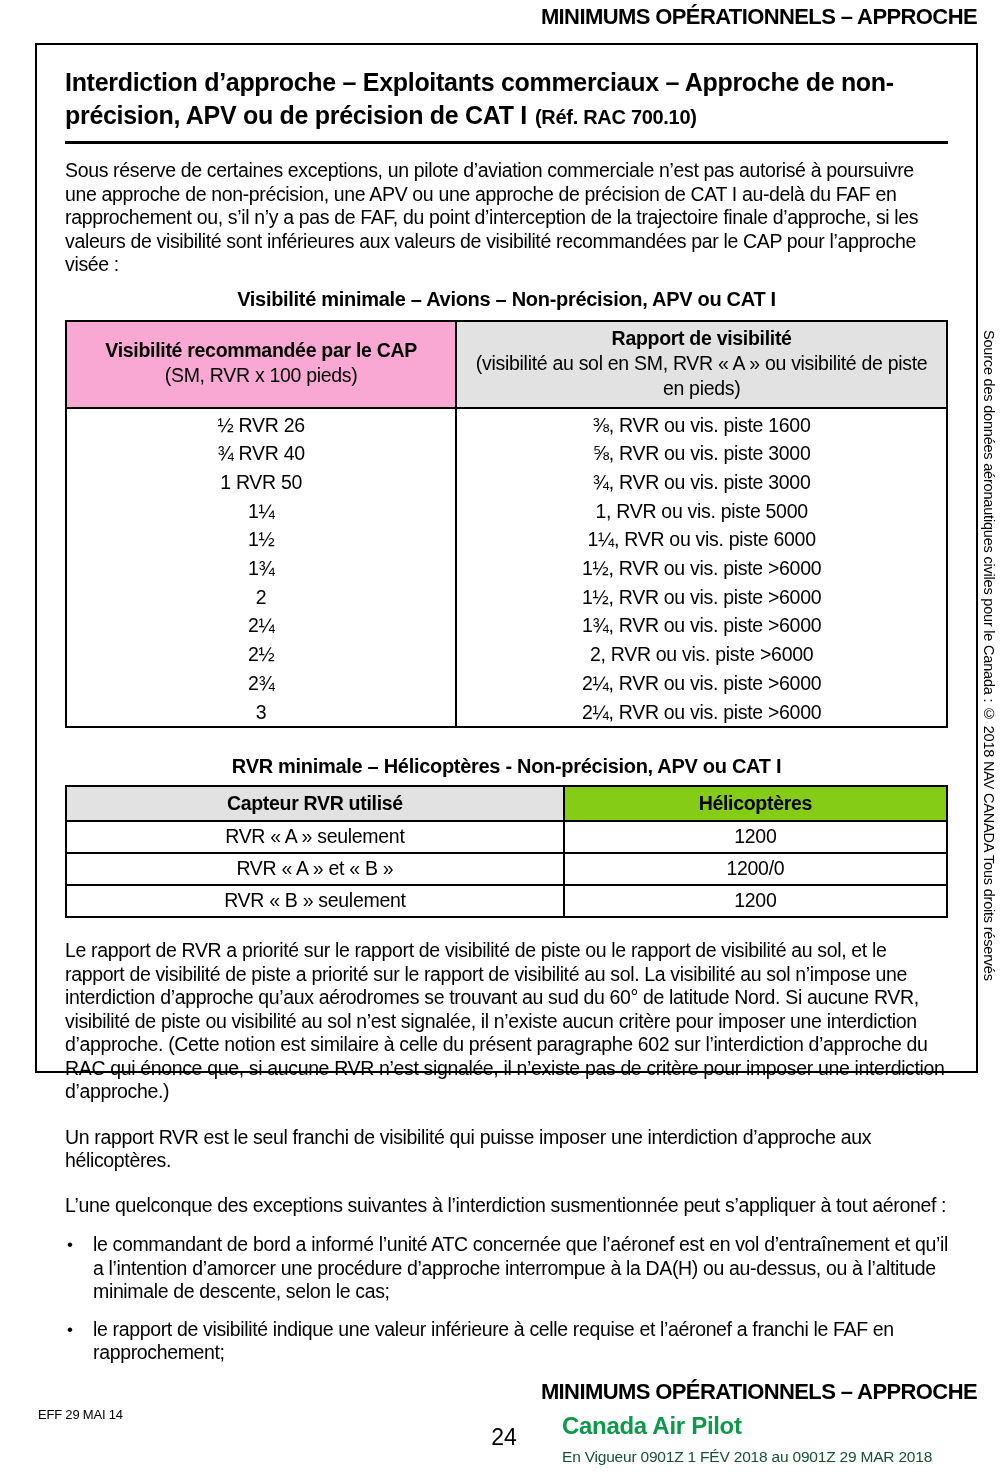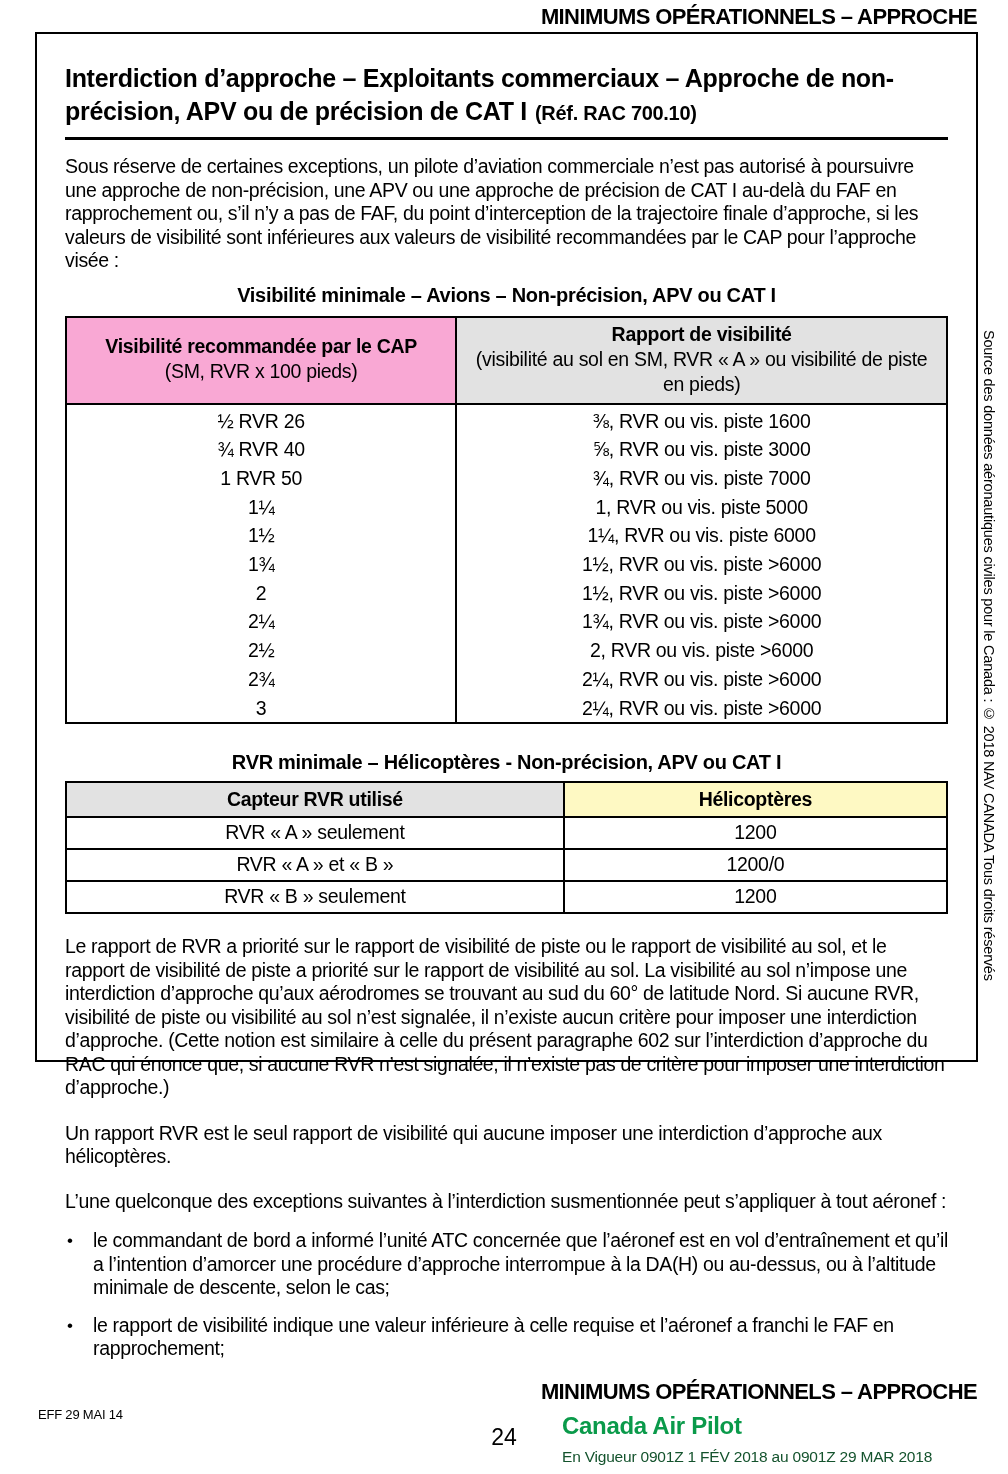--- a/index.html
+++ b/index.html
@@ -24,10 +24,10 @@
 
   .main-box {
     position: absolute;
-    left: 35px; top: 32px;
+    left: 35px; top: 43px;
     width: 943px; height: 1030px;
     border: 2px solid #000;
-    padding: 11px 28px;
+    padding: 4px 28px;
   }
   .doc-title {
     margin-top: 17px;

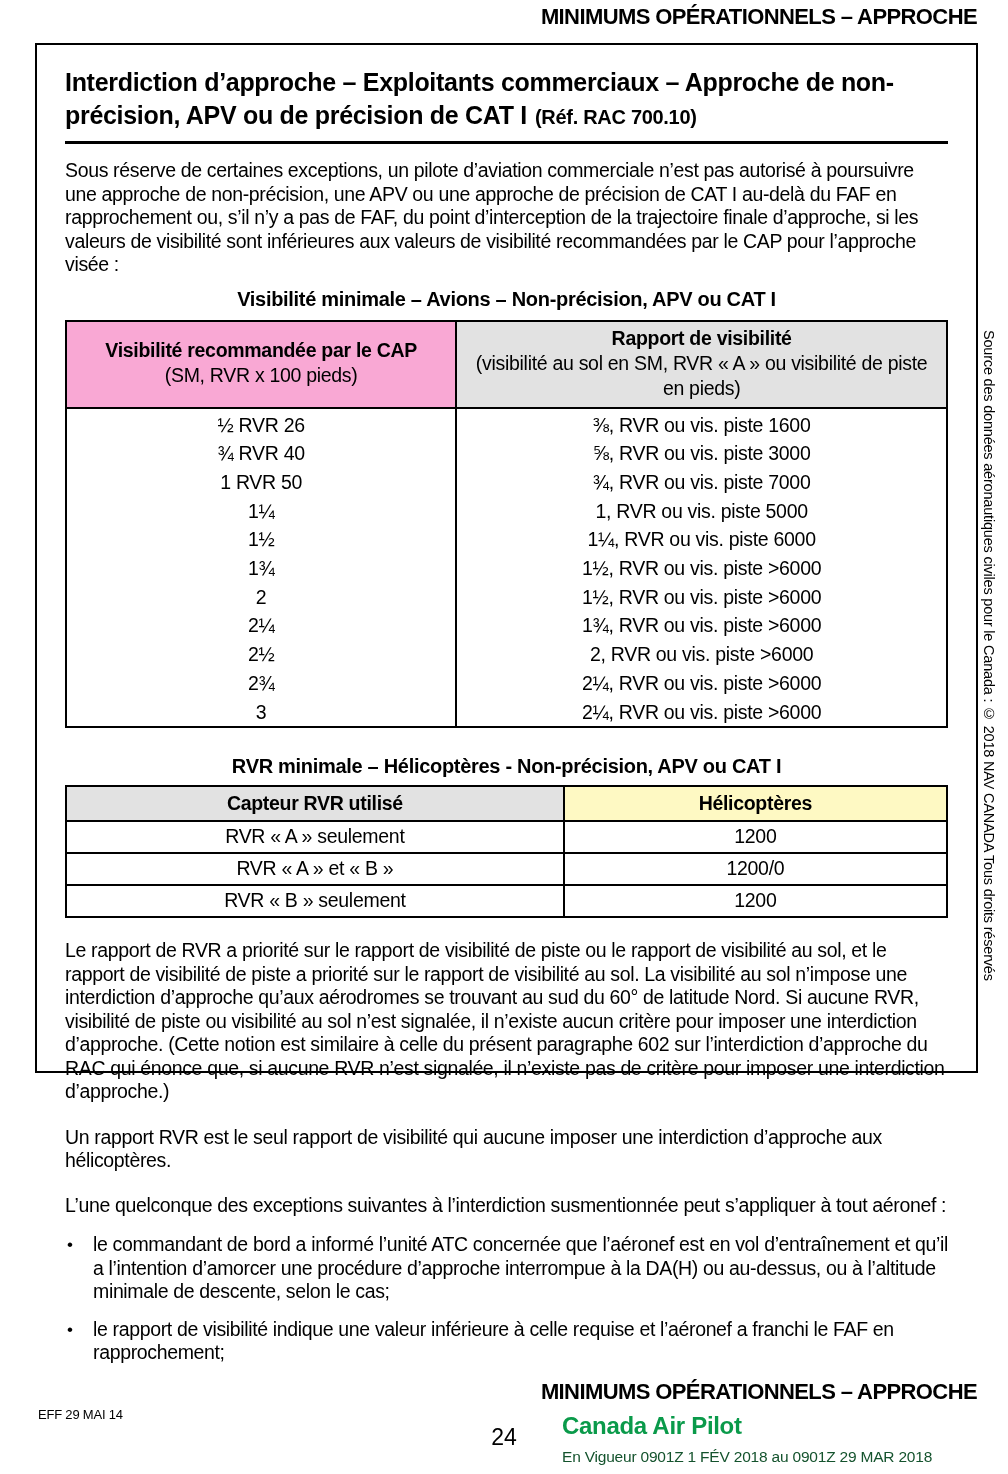--- a/index.html
+++ b/index.html
@@ -190,7 +190,7 @@
         </tr>
       <tr>
           <td>1 RVR 50</td>
-          <td>¾, RVR ou vis. piste 7000</td>
+          <td>¾, RVR ou vis. piste 3000</td>
         </tr>
       <tr>
           <td>1¼</td>

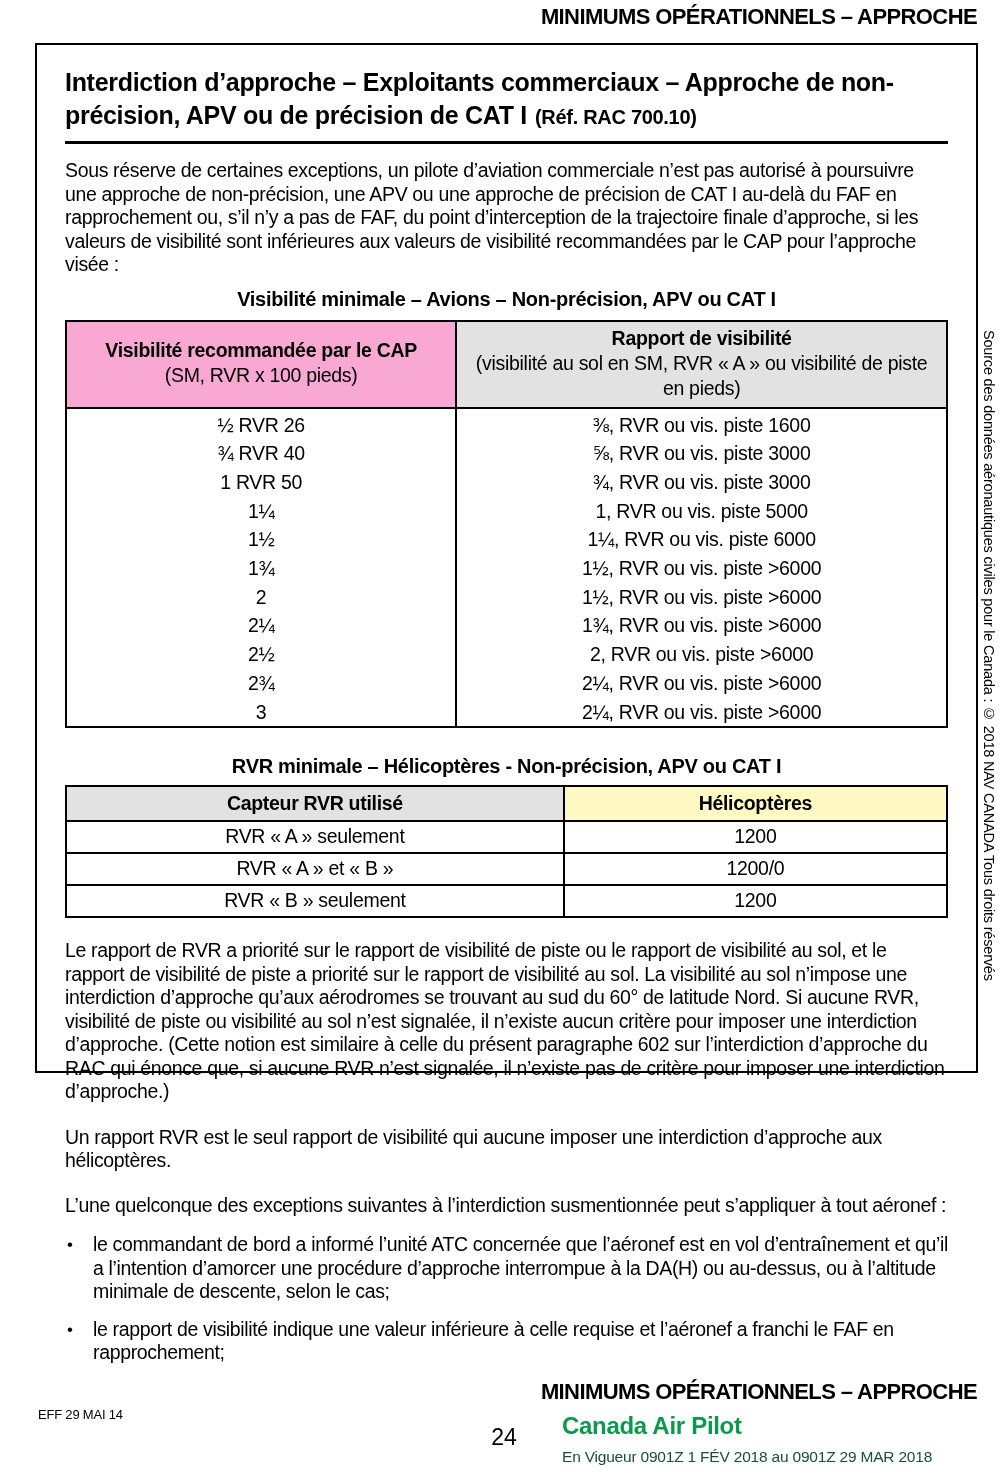--- a/index.html
+++ b/index.html
@@ -237,7 +237,7 @@
     <thead>
       <tr>
         <th style="background: rgb(226, 226, 226);">Capteur RVR utilisé</th>
-        <th style="background: #fef9c3;">Hélicoptères</th>
+        <th style="background: #84cc16;">Hélicoptères</th>
       </tr>
     </thead>
     <tbody>

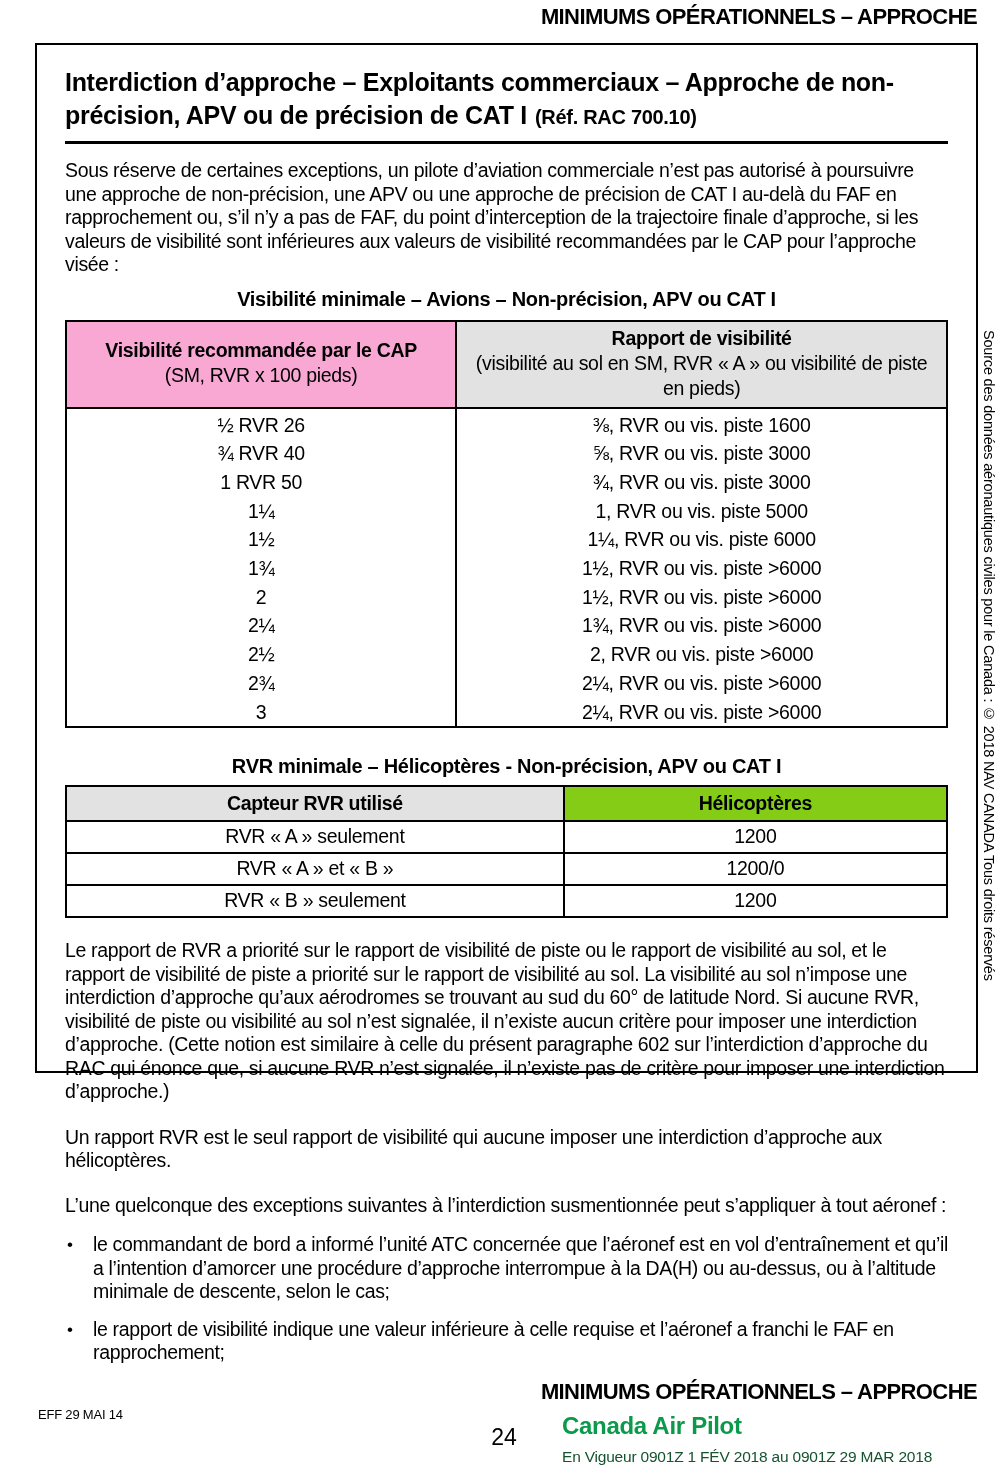--- a/index.html
+++ b/index.html
@@ -258,7 +258,7 @@
 
   <p class="body-text para">Le rapport de RVR a priorité sur le rapport de visibilité de piste ou le rapport de visibilité au sol, et le rapport de visibilité de piste a priorité sur le rapport de visibilité au sol. La visibilité au sol n’impose une interdiction d’approche qu’aux aérodromes se trouvant au sud du 60° de latitude Nord. Si aucune RVR, visibilité de piste ou visibilité au sol n’est signalée, il n’existe aucun critère pour imposer une interdiction d’approche. (Cette notion est similaire à celle du présent paragraphe 602 sur l’interdiction d’approche du RAC qui énonce que, si aucune RVR n’est signalée, il n’existe pas de critère pour imposer une interdiction d’approche.)</p>
 
-  <p class="body-text para-tight">Un rapport RVR est le seul rapport de visibilité qui aucune imposer une interdiction d’approche aux hélicoptères.</p>
+  <p class="body-text para-tight">Un rapport RVR est le seul franchi de visibilité qui puisse imposer une interdiction d’approche aux hélicoptères.</p>
 
   <p class="body-text para">L’une quelconque des exceptions suivantes à l’interdiction susmentionnée peut s’appliquer à tout aéronef :</p>
 

